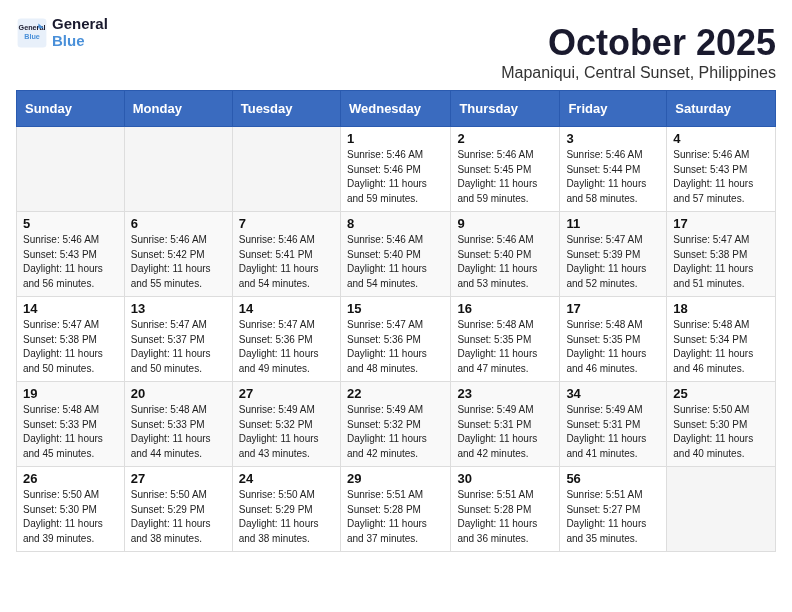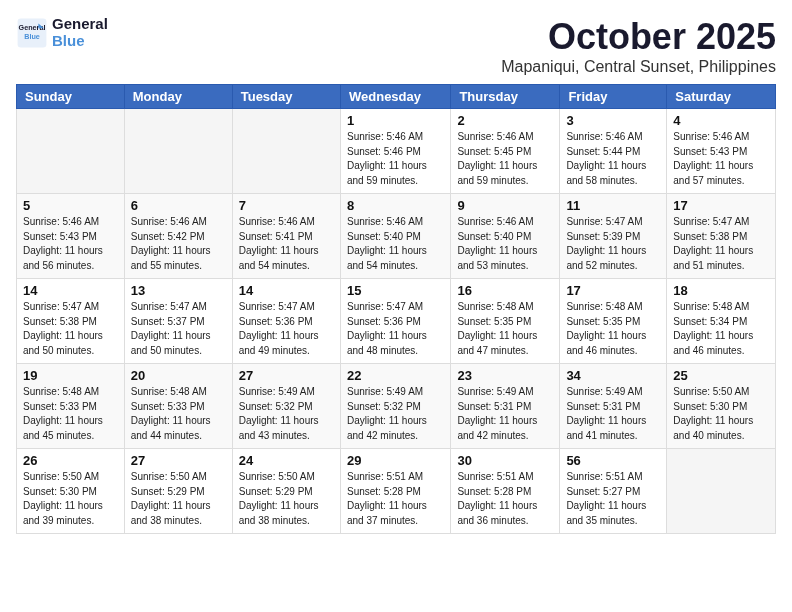--- a/index.html
+++ b/index.html
@@ -27,6 +27,7 @@
     }
     .title-section {
       text-align: right;
+      margin-top: 6px;
     }
     .month-title {
       font-size: 36px;

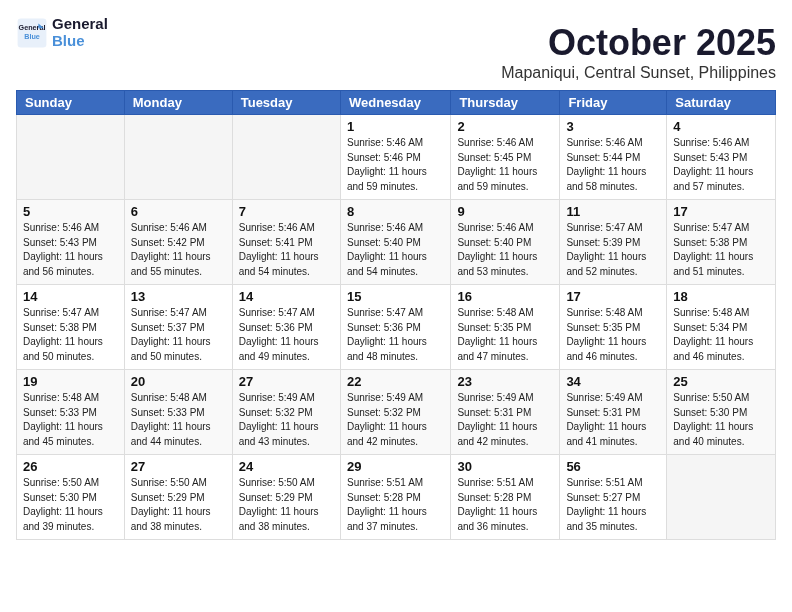--- a/index.html
+++ b/index.html
@@ -47,7 +47,7 @@
       background: #3a6bbf;
       color: #fff;
       text-align: left;
-      padding: 4px 8px;
+      padding: 10px 8px;
       font-size: 13px;
       border: 1px solid #2a5aaf;
     }

